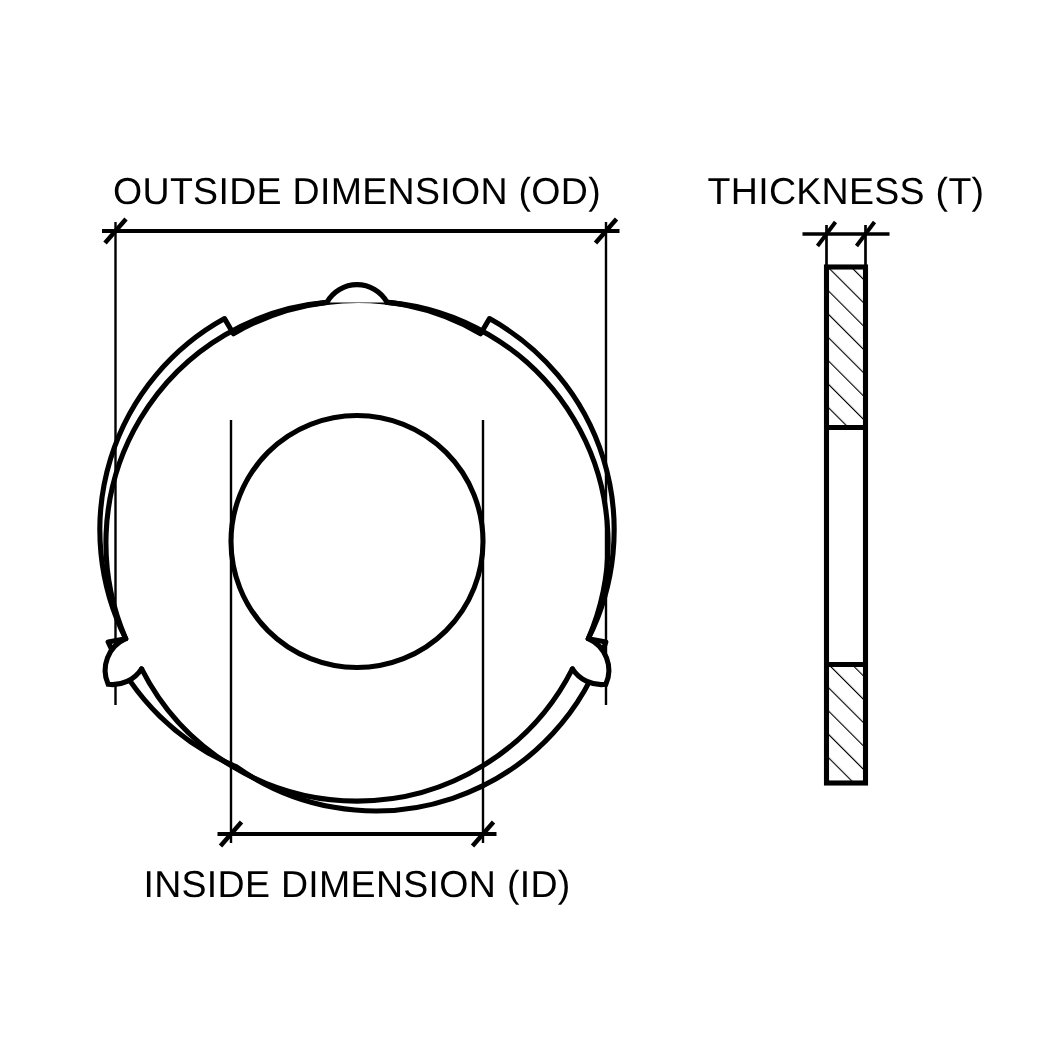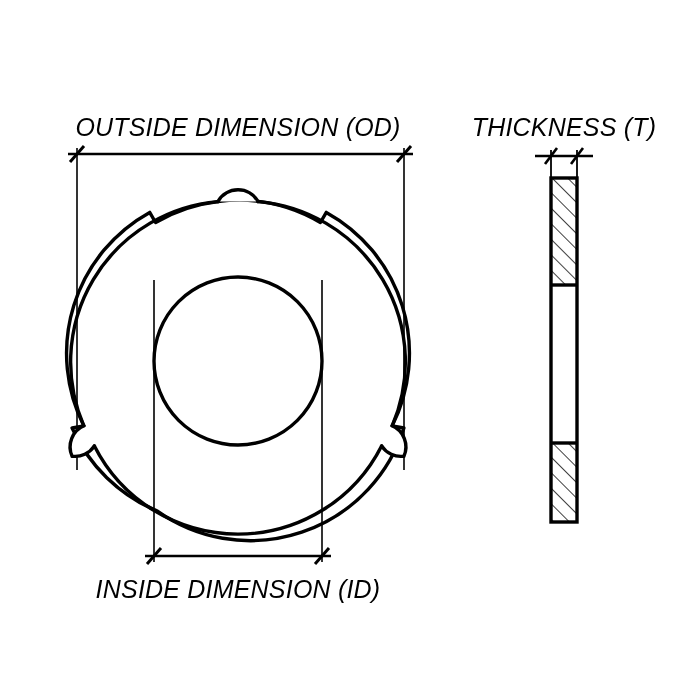--- a/index.html
+++ b/index.html
@@ -18,7 +18,6 @@
     width: 661px;
     height: 700px;
     background: #ffffff;
-    font-style: italic;
   }
   svg.drawing {
     display: block;

